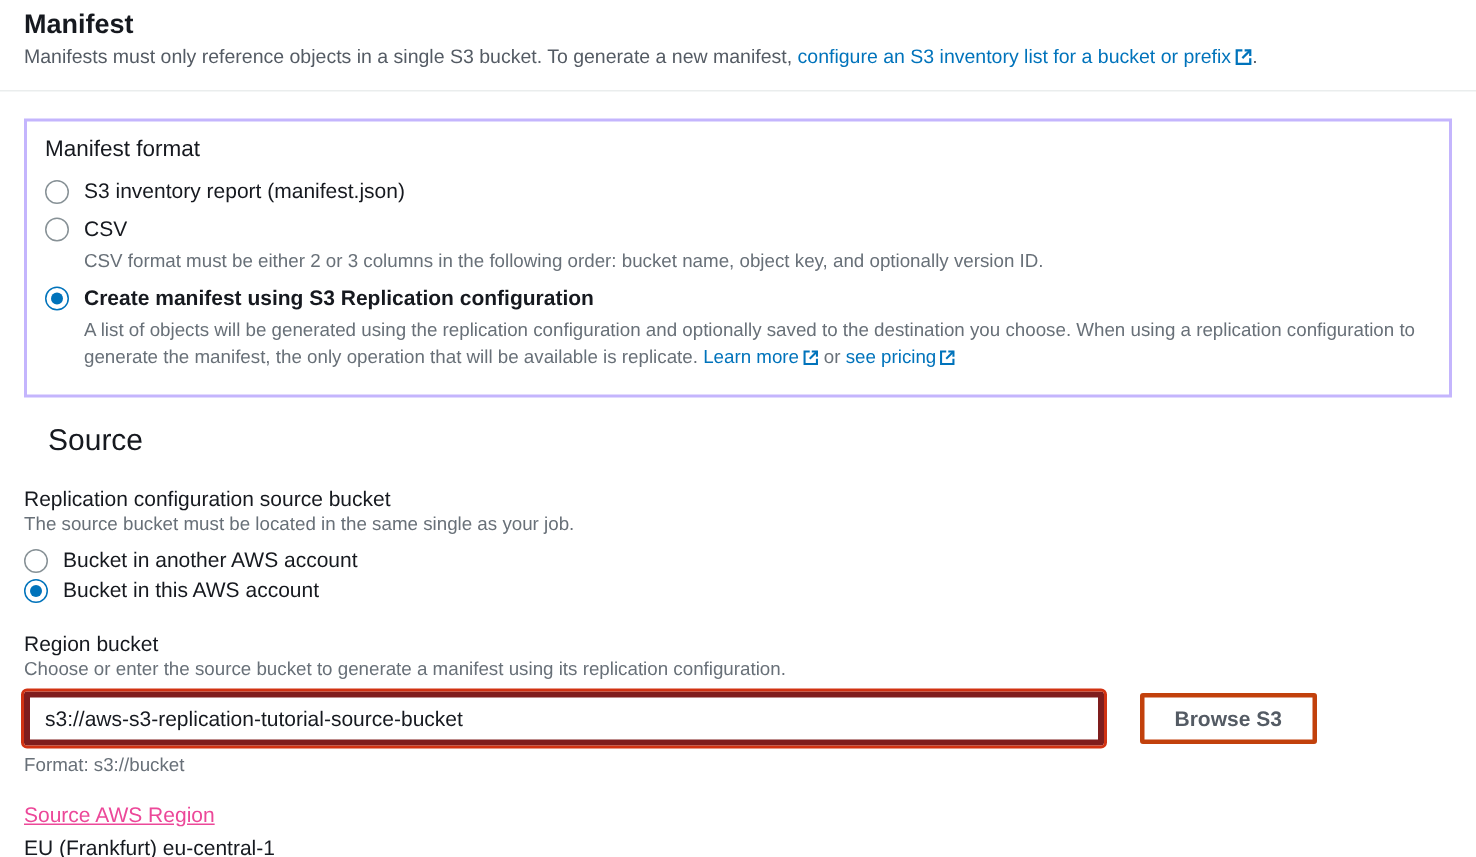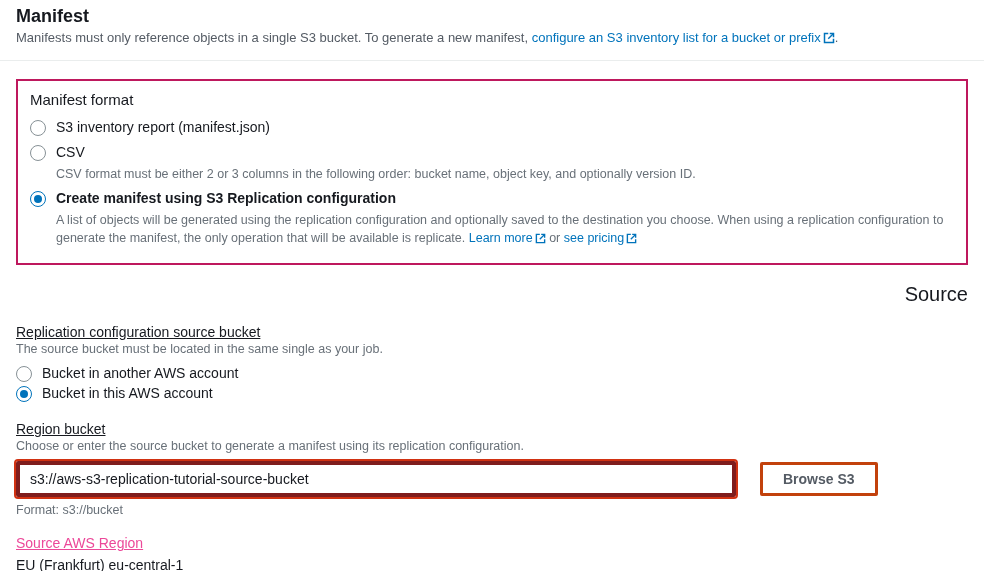--- a/index.html
+++ b/index.html
@@ -42,7 +42,7 @@
     margin: 0 -16px 18px -16px;
   }
   .highlight-box {
-    border: 2px solid #be185d;
+    border: 2px solid #c4b5fd;
     padding: 10px 12px 14px 12px;
     margin-bottom: 18px;
   }

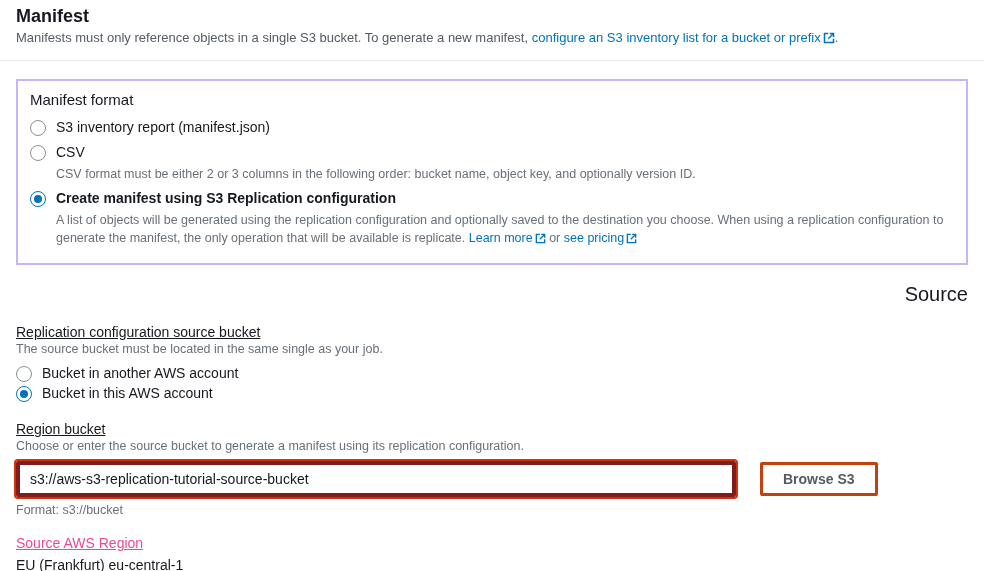--- a/index.html
+++ b/index.html
@@ -97,8 +97,7 @@
     font-size: 20px;
     font-weight: 400;
     color: #16191f;
-    margin: 4px 0 18px 4px;
-    text-align: right;
+    margin: 4px 0 18px 16px;
   }
   .field-group { margin-bottom: 18px; }
   .field-label {

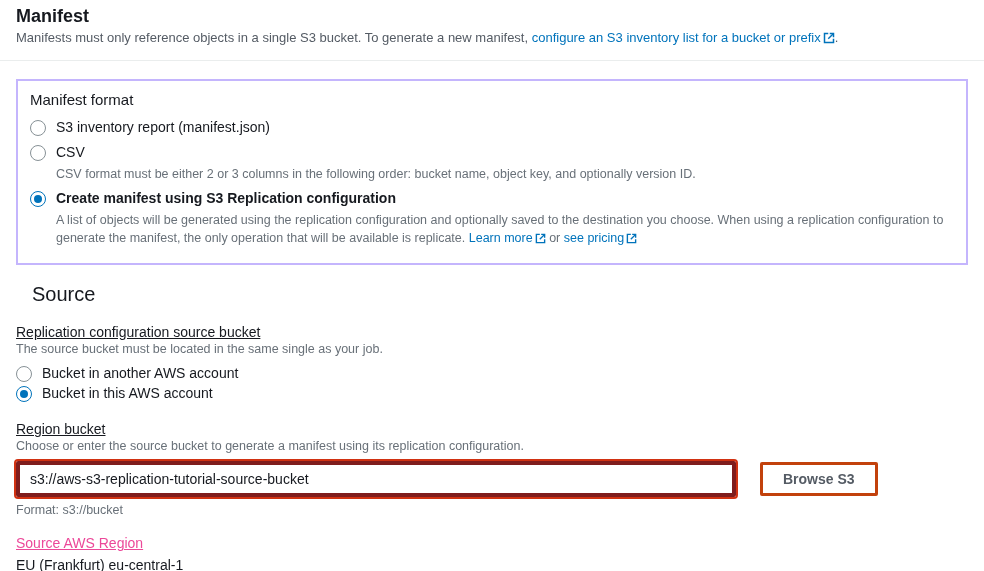--- a/index.html
+++ b/index.html
@@ -104,7 +104,6 @@
     font-size: 14px;
     color: #16191f;
     margin: 0 0 2px 0;
-    text-decoration: underline;
   }
   .field-help {
     font-size: 12.5px;

